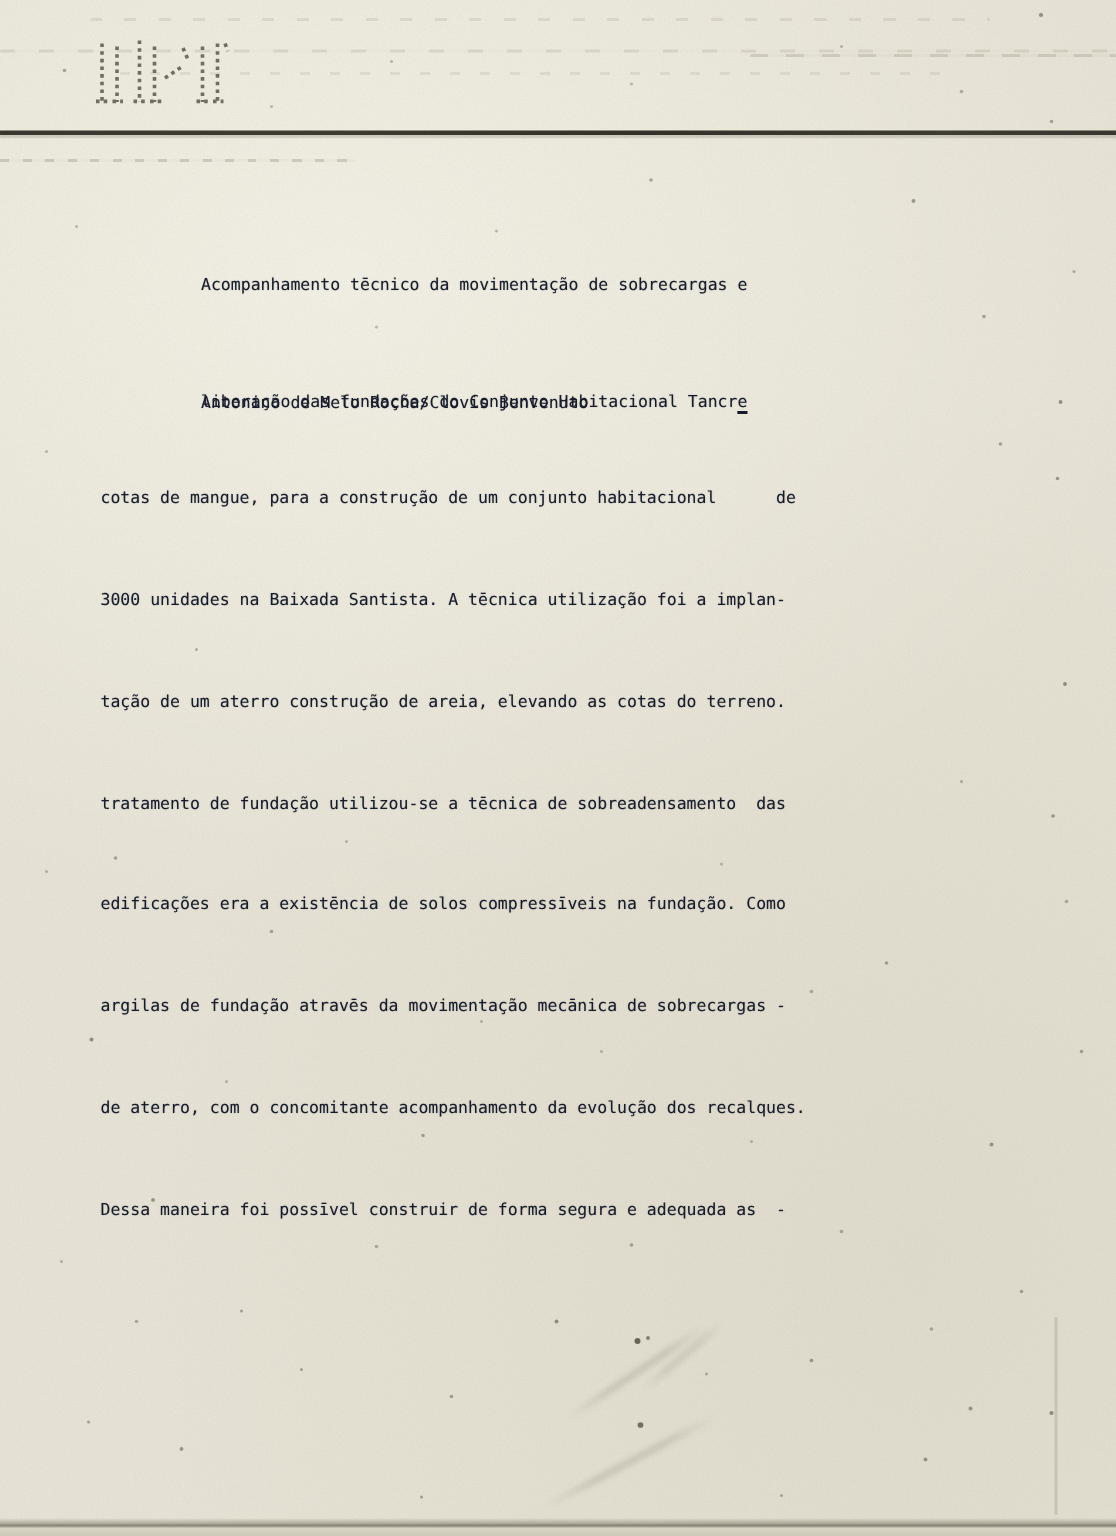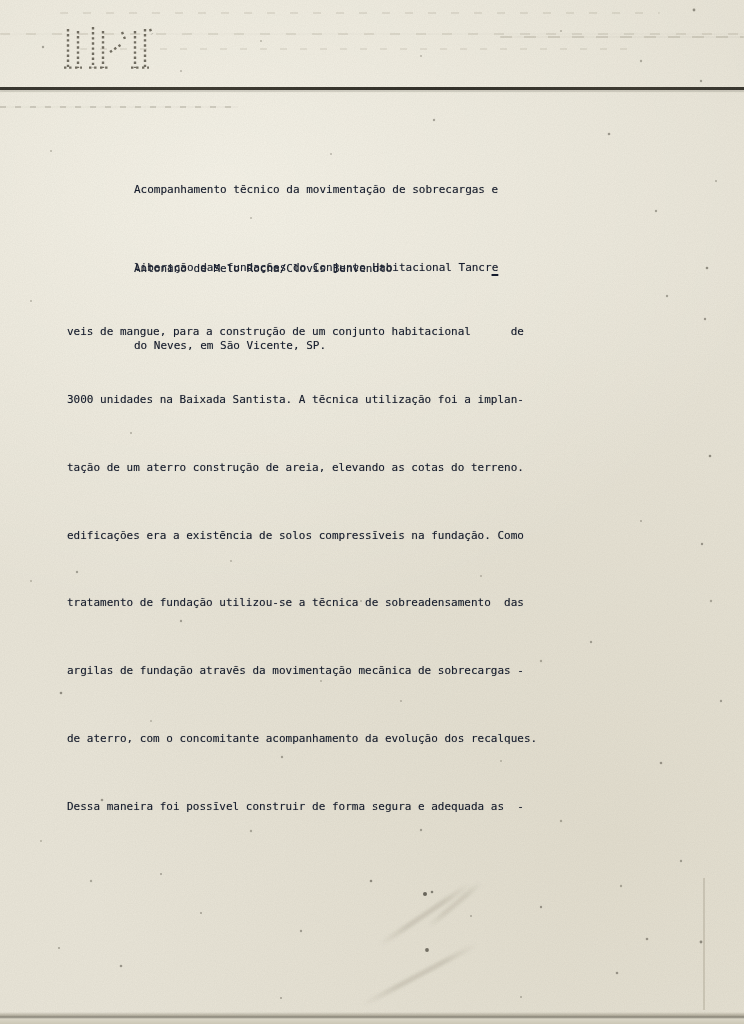--- a/index.html
+++ b/index.html
@@ -130,7 +130,7 @@
   </div>
 
   <div class="txt abstract-block">
-    <div>veis de mangue, para a construção de um conjunto habitacional      de</div>
+    <div>cotas de mangue, para a construção de um conjunto habitacional      de</div>
     <div>3000 unidades na Baixada Santista. A tēcnica utilização foi a implan-</div>
     <div>tação de um aterro construção de areia, elevando as cotas do terreno.</div>
     <div>edificações era a existēncia de solos compressīveis na fundação. Como</div>

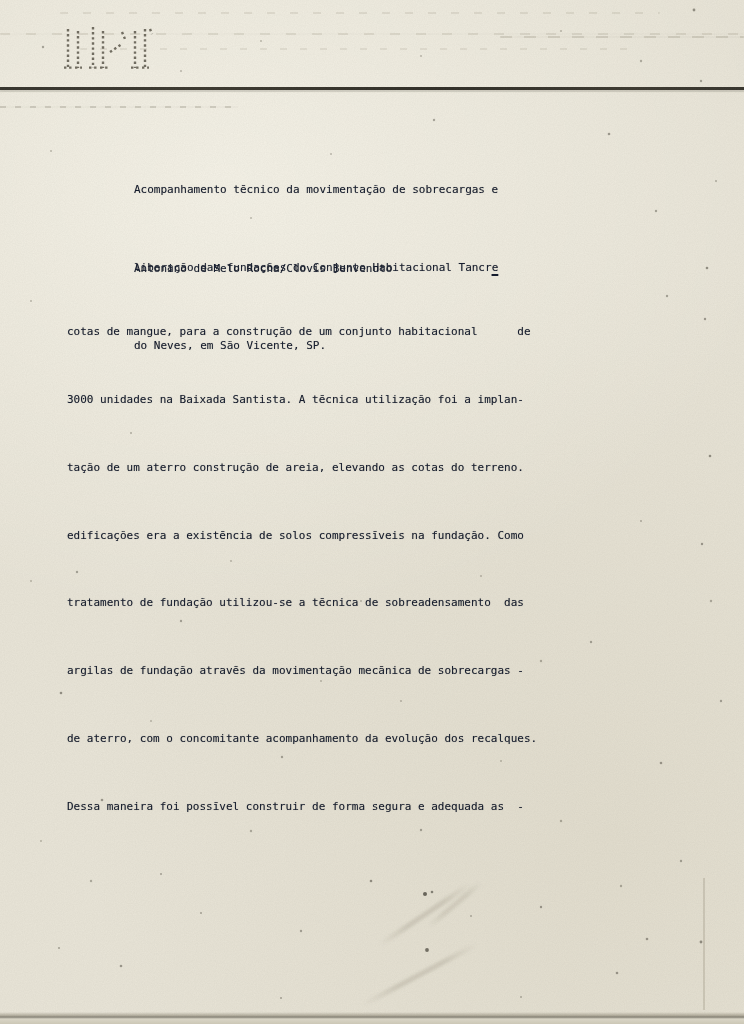--- a/index.html
+++ b/index.html
@@ -122,7 +122,6 @@
   <div class="txt title-block">
     <div>Acompanhamento tēcnico da movimentação de sobrecargas e</div>
     <div><span>liberação das fundações do Conjunto Habitacional Tancr</span><span class="u">e</span></div>
-    <div>do Neves, em São Vicente, SP.</div>
   </div>
 
   <div class="txt authors-block">

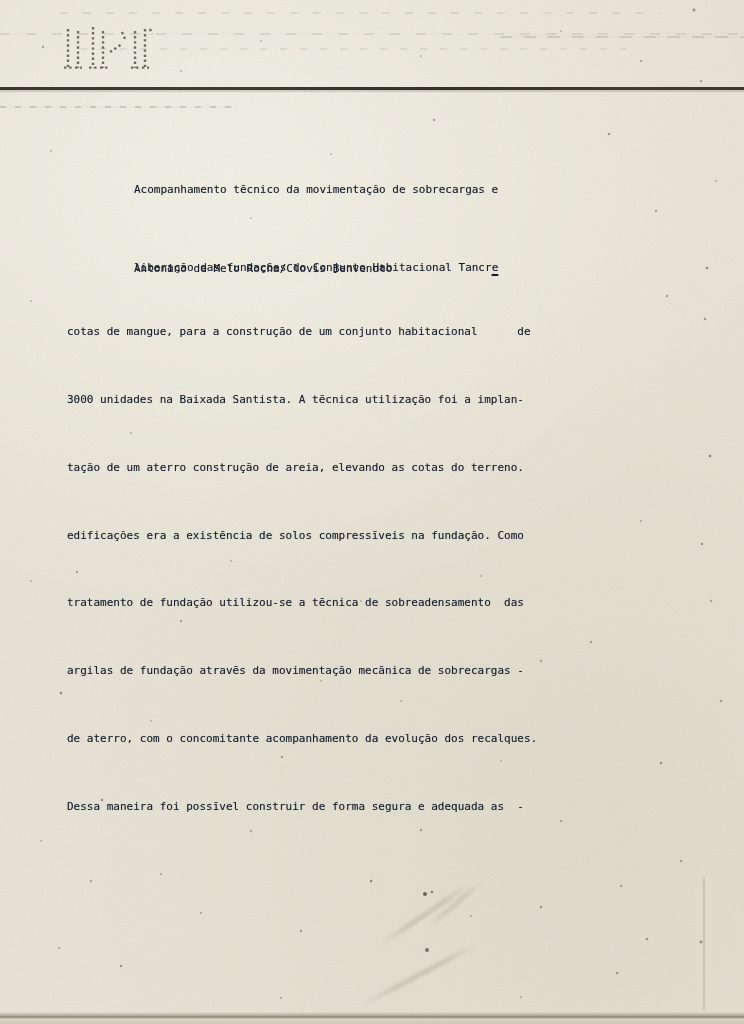--- a/index.html
+++ b/index.html
@@ -132,8 +132,8 @@
     <div>cotas de mangue, para a construção de um conjunto habitacional      de</div>
     <div>3000 unidades na Baixada Santista. A tēcnica utilização foi a implan-</div>
     <div>tação de um aterro construção de areia, elevando as cotas do terreno.</div>
+    <div>tratamento de fundação utilizou-se a tēcnica de sobreadensamento  das</div>
     <div>edificações era a existēncia de solos compressīveis na fundação. Como</div>
-    <div>tratamento de fundação utilizou-se a tēcnica de sobreadensamento  das</div>
     <div>argilas de fundação atravēs da movimentação mecānica de sobrecargas -</div>
     <div>de aterro, com o concomitante acompanhamento da evolução dos recalques.</div>
     <div>Dessa maneira foi possīvel construir de forma segura e adequada as  -</div>

